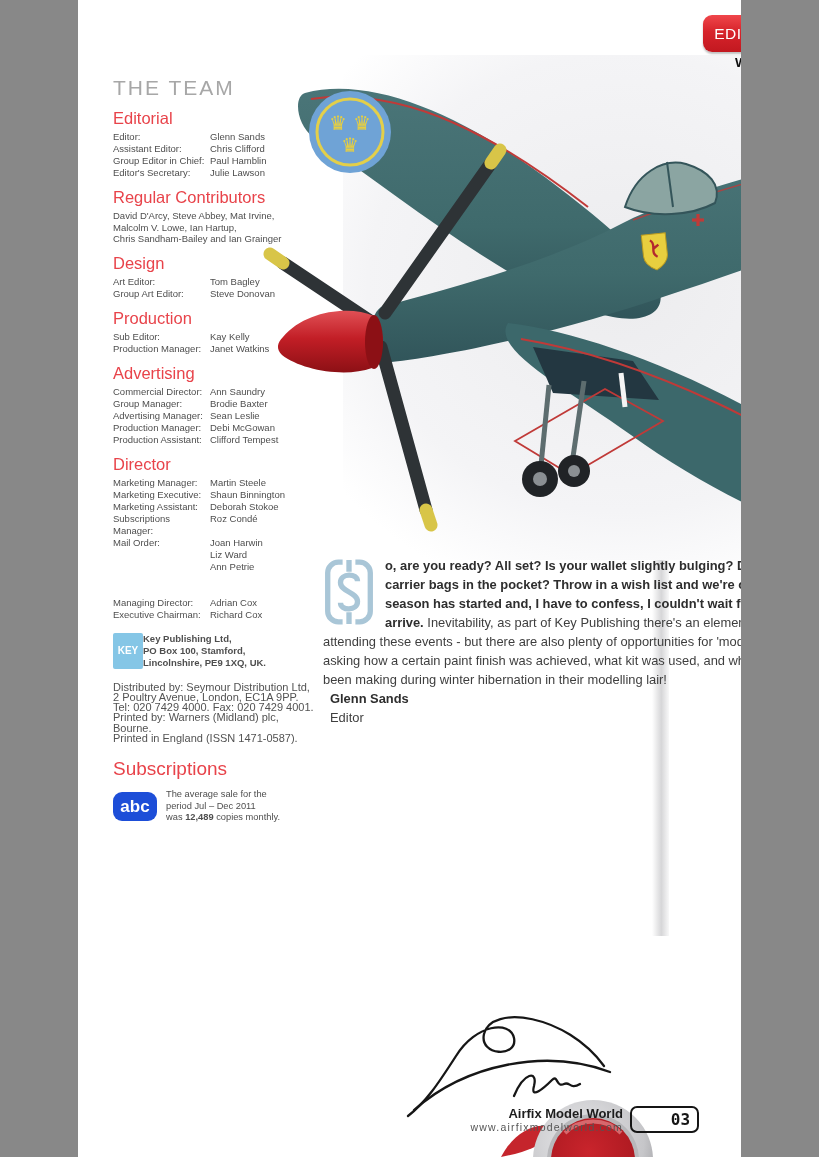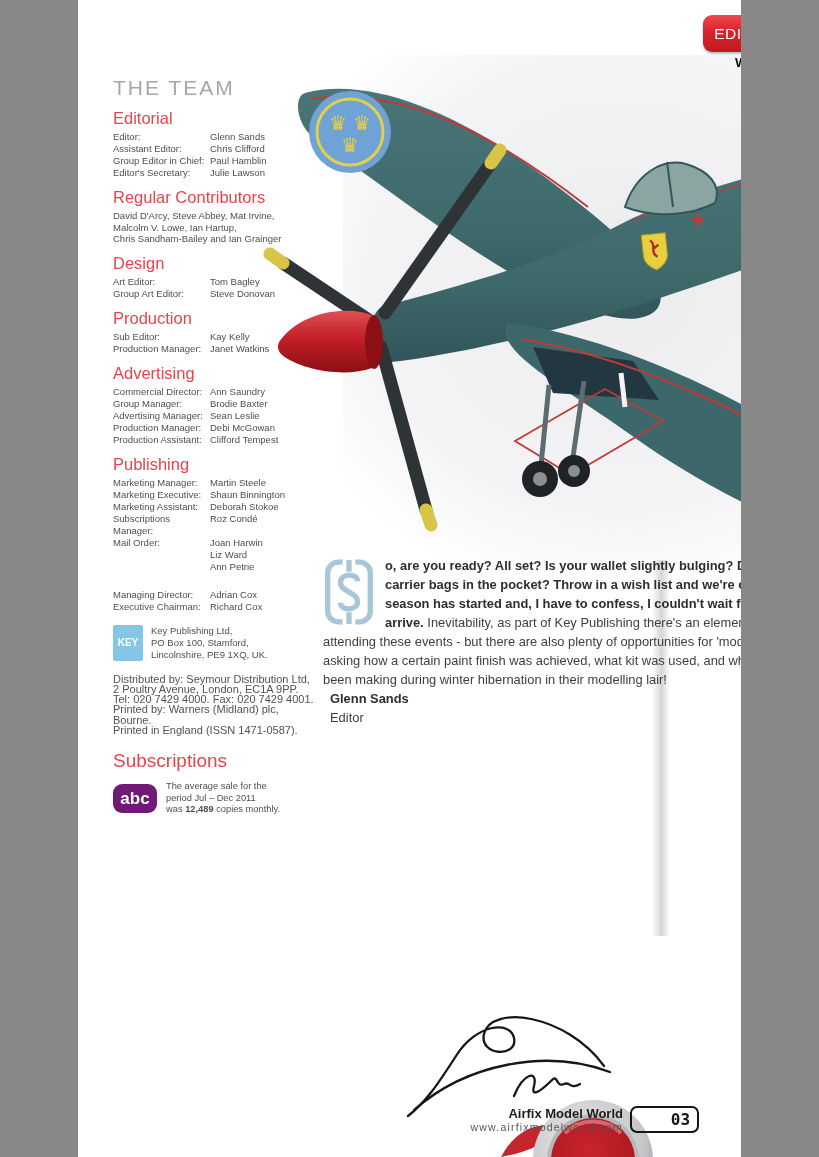--- a/index.html
+++ b/index.html
@@ -267,7 +267,7 @@
           </div>
         </section>
         <section class="tsec">
-          <h2>Publishing</h2>
+          <h2>Director</h2>
 
           <div class="rows">
 

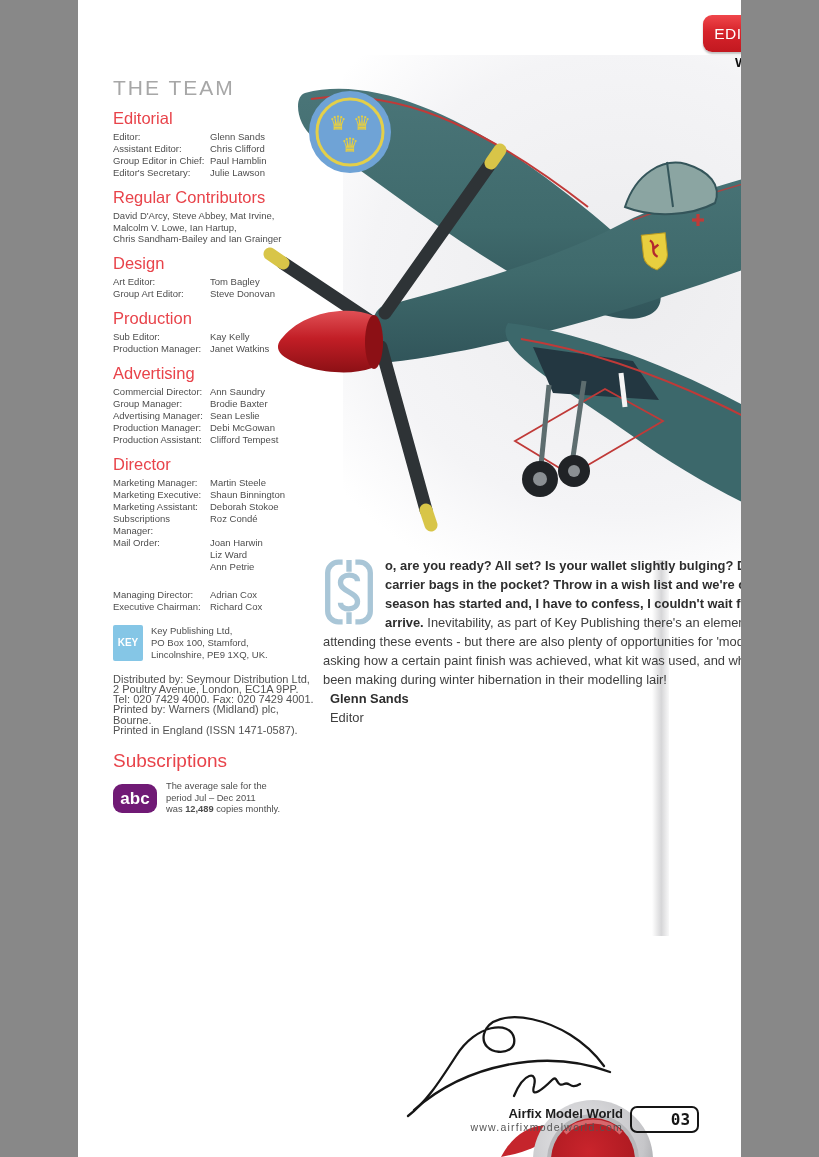--- a/index.html
+++ b/index.html
@@ -27,7 +27,7 @@
   .rows .lab,.rows .val{display:block;}
   .rows .val{white-space:pre-line;}
   .contrib{font-size:9.5px;line-height:11.5px;margin:1px 0 0 0;white-space:pre-line;}
-  .mgmt{margin-top:16px;}
+  .mgmt{margin-top:24px;}
   .key-block{display:flex;margin-top:12px;align-items:flex-start;}
   .key-logo{width:30px;height:36px;background:#85c6e6;color:#fff;font-weight:bold;font-size:10px;
     display:flex;align-items:center;justify-content:center;border-radius:2px;position:relative;}

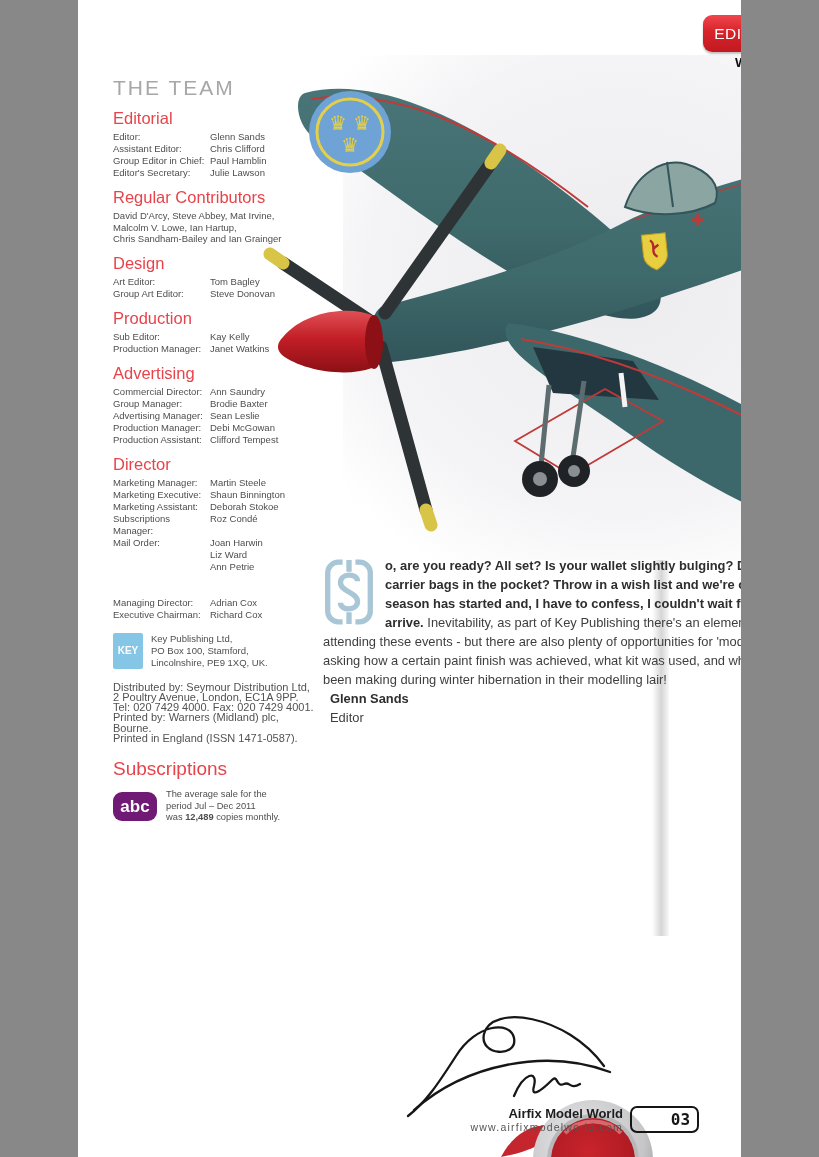--- a/index.html
+++ b/index.html
@@ -31,7 +31,7 @@
   .key-block{display:flex;margin-top:12px;align-items:flex-start;}
   .key-logo{width:30px;height:36px;background:#85c6e6;color:#fff;font-weight:bold;font-size:10px;
     display:flex;align-items:center;justify-content:center;border-radius:2px;position:relative;}
-  .key-addr{font-size:9.5px;line-height:12px;margin-left:8px;white-space:pre-line;}
+  .key-addr{font-size:9.5px;line-height:12px;white-space:pre-line;font-weight:bold;}
   .fine{font-size:11px;line-height:10.3px;margin:0 0 9px 0;white-space:pre-line;color:#525252;}
   .dist{margin-top:13px;}
   .abc-block{display:flex;align-items:center;margin-top:4px;}

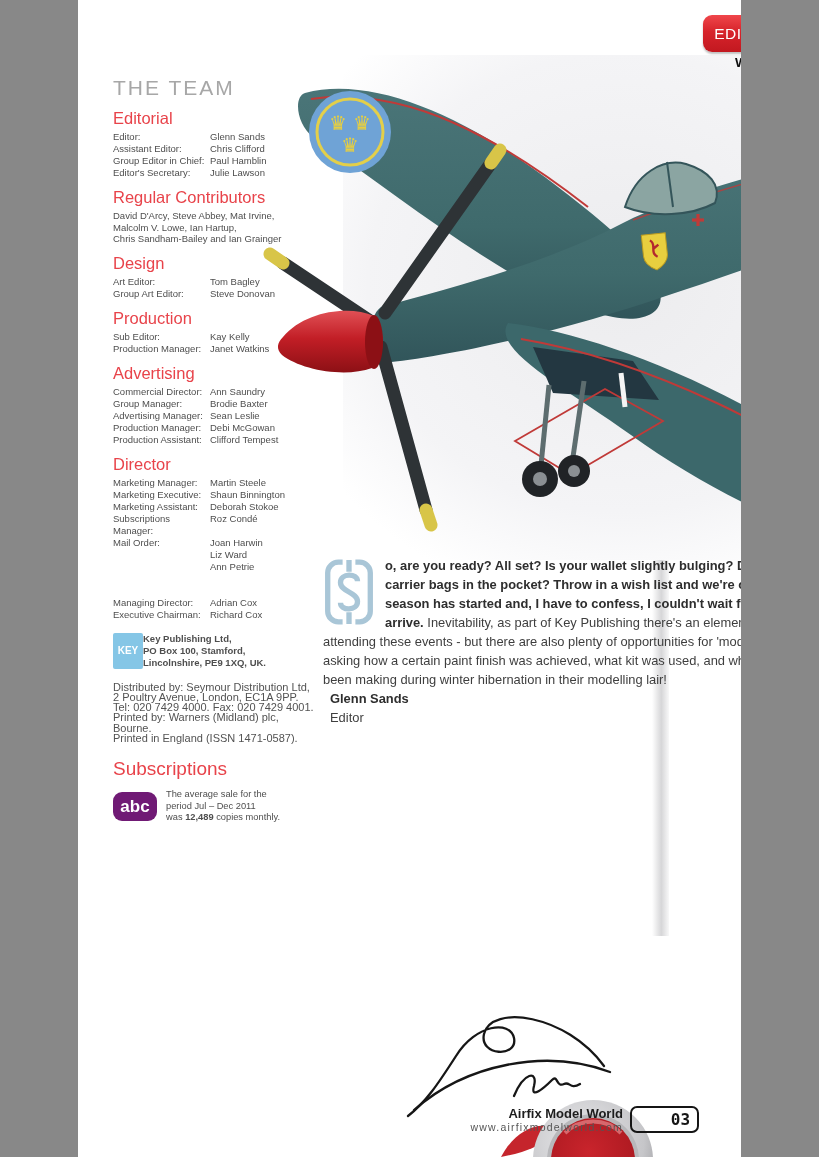--- a/index.html
+++ b/index.html
@@ -35,7 +35,7 @@
   .fine{font-size:11px;line-height:10.3px;margin:0 0 9px 0;white-space:pre-line;color:#525252;}
   .dist{margin-top:13px;}
   .abc-block{display:flex;align-items:center;margin-top:4px;}
-  .abc-logo{width:44px;height:29px;background:#701a75;border-radius:9px;color:#fff;font-weight:bold;
+  .abc-logo{width:44px;height:29px;background:#1d4ed8;border-radius:9px;color:#fff;font-weight:bold;
     font-size:17px;display:flex;align-items:center;justify-content:center;}
   .abc-text{font-size:9.3px;line-height:11.5px;margin-left:9px;color:#4e4e4e;}
   

